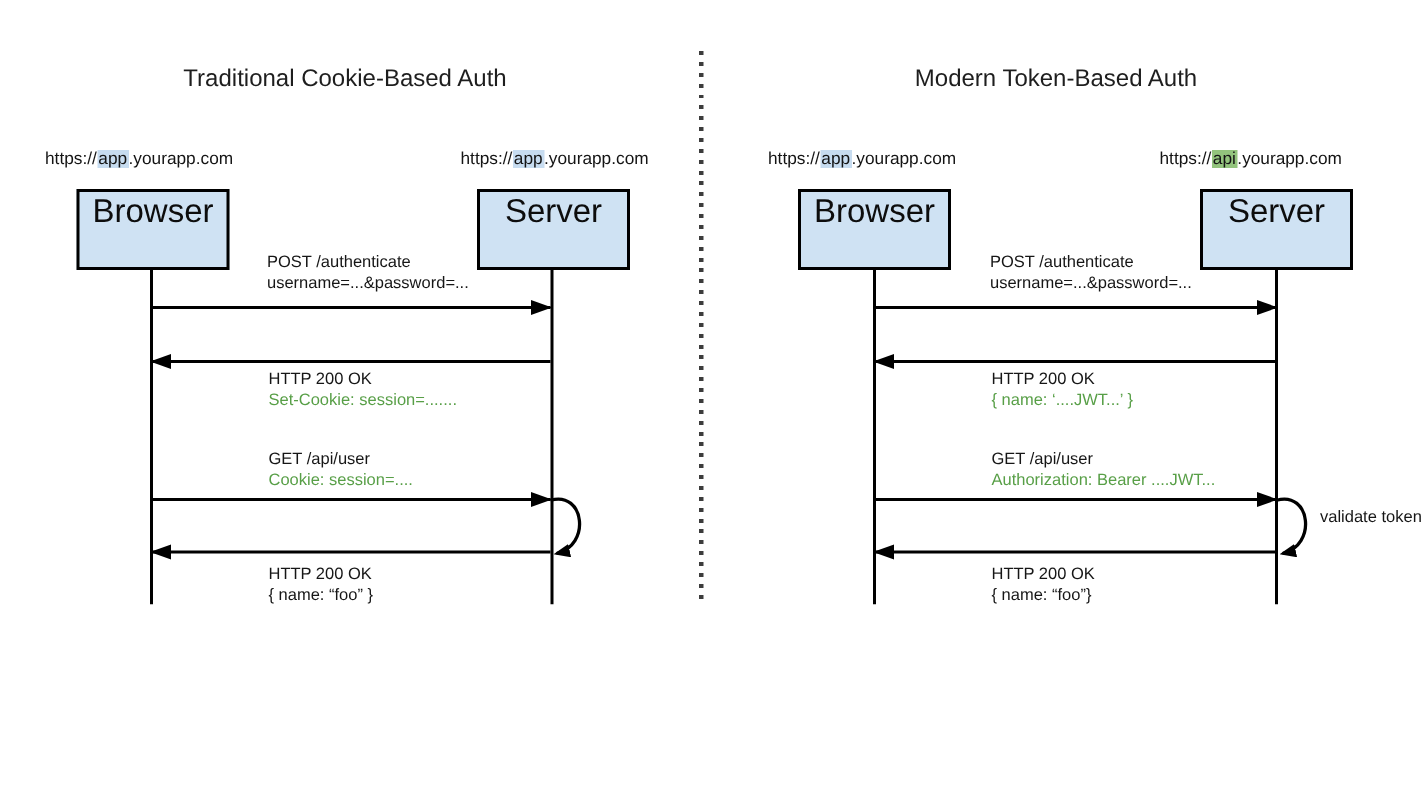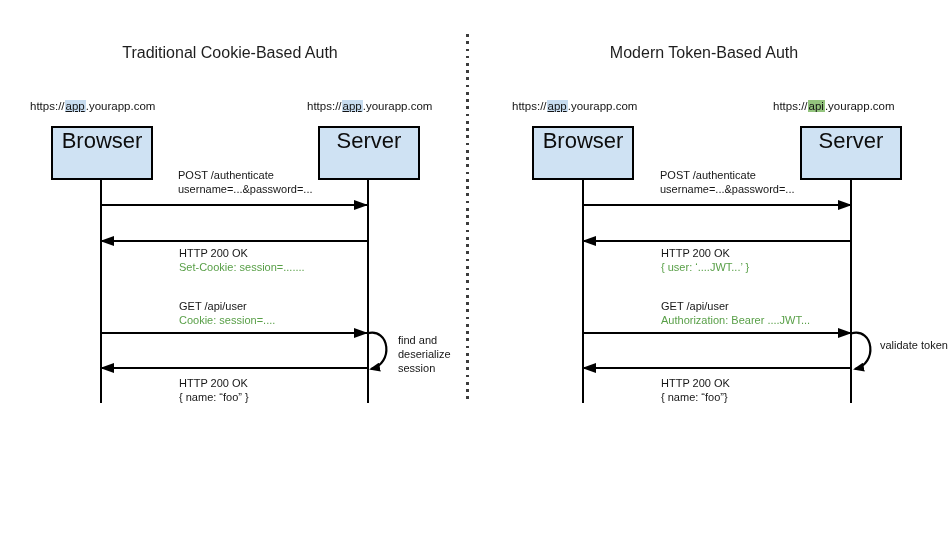--- a/index.html
+++ b/index.html
@@ -10,7 +10,7 @@
 
   .url{position:absolute;top:100px;font-size:11.5px;white-space:nowrap;color:#141414;}
   .hl{padding:0 1px;}
-  .hl-blue{background:var(--hl-blue);text-decoration:underline;}
+  .hl-blue{background:var(--hl-blue);}
   .hl-green{background:var(--hl-green);}
 
   .actor{position:absolute;top:126px;width:102px;height:54px;box-sizing:border-box;

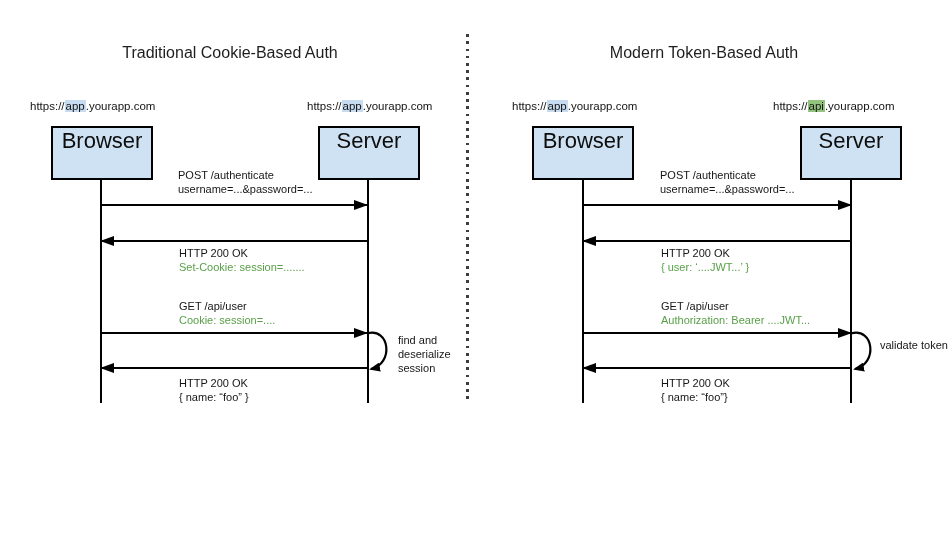--- a/index.html
+++ b/index.html
@@ -143,7 +143,7 @@
     </div>
   <div class="msg" style="left:661px;top:247px;">
     <span>HTTP 200 OK</span>
-    <span class="green">{ user: ‘....JWT...’ }</span>
+    <span class="green">{ name: ‘....JWT...’ }</span>
   </div>
 
   <div class="msg" style="left:661px;top:300px;">

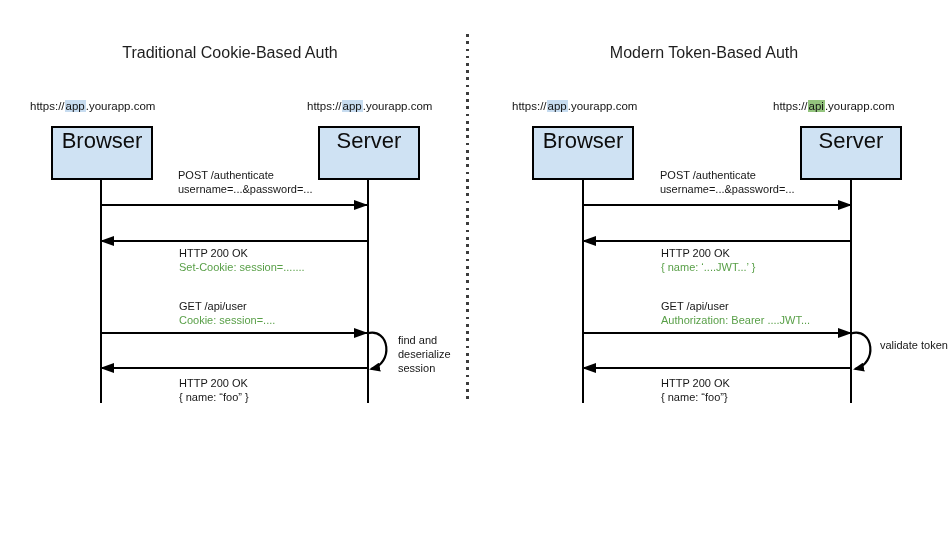--- a/index.html
+++ b/index.html
@@ -101,7 +101,6 @@
   <svg class="loop-svg" style="left:363px;top:328px;" viewBox="0 0 40 48">
     <path d="M4 5.5 C 27 -1, 31 36, 8 41" fill="none" stroke="#000" stroke-width="2.2" marker-end="url(#loop-arrowhead)"></path>
   </svg>
-  <div class="note" style="left:398px;top:333px;width:66px;">find and deserialize session</div>
 
   <div class="arrow" style="left:101px;top:367px;width:266px;">
       <i class="head-l"></i>

